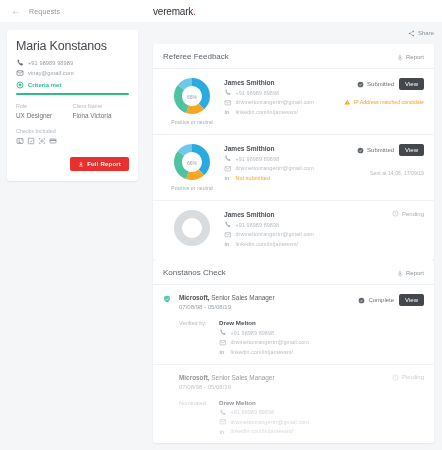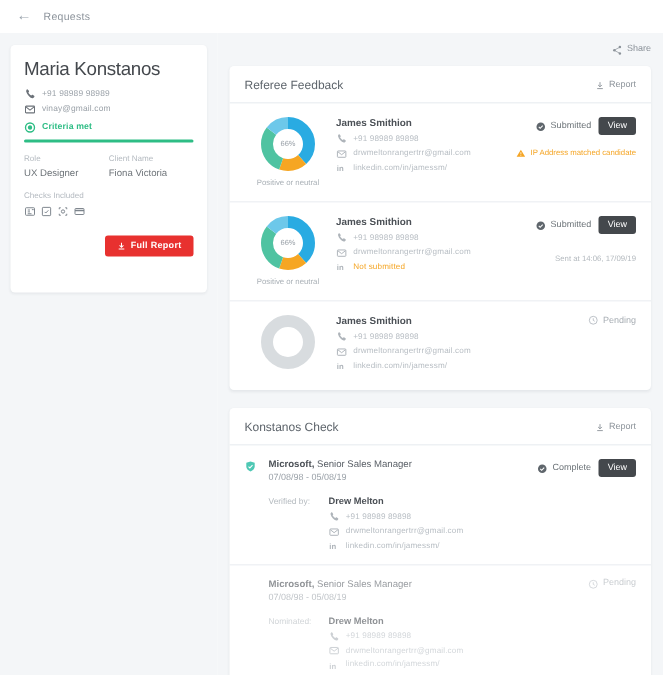--- a/index.html
+++ b/index.html
@@ -144,6 +144,9 @@
       <span class="back-arrow">←</span>
       <span class="crumb">Requests</span>
     </div>
+    <div class="topbar-right">
+      <span class="logo"><span>veremark</span><span class="dot">.</span></span>
+    </div>
   </div>
 
   <div class="body">

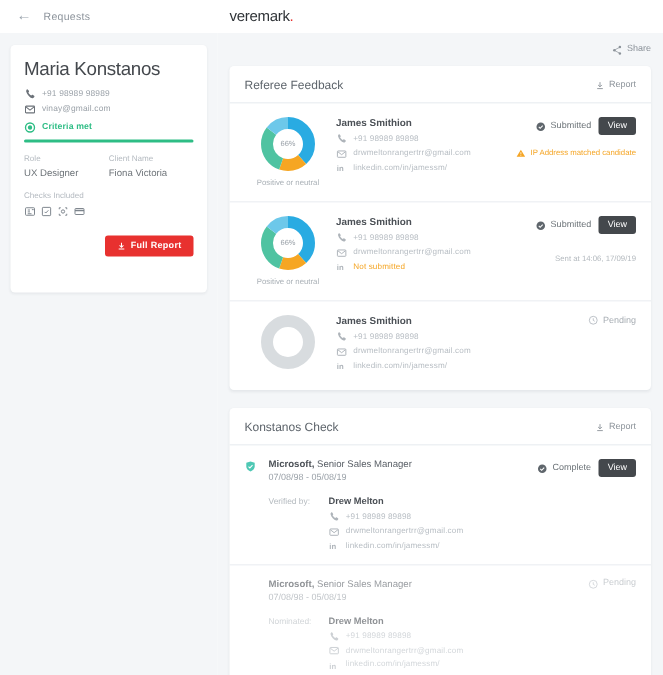--- a/index.html
+++ b/index.html
@@ -36,7 +36,7 @@
     background: #ffffff; border-radius: 3px;
     box-shadow: 0 1px 2px rgba(30,40,60,.07);
   }
-  .profile-card { padding: 9px 9px 24px 9px; }
+  .profile-card { padding: 9px 9px 10px 9px; }
   .name { font-size: 12.5px; color: #44484d; font-weight: normal; letter-spacing: -.2px; }
   .contact-list { margin-top: 6px; display: flex; flex-direction: column; gap: 2px; }
   .contact-row { display: flex; align-items: center; gap: 4px; }

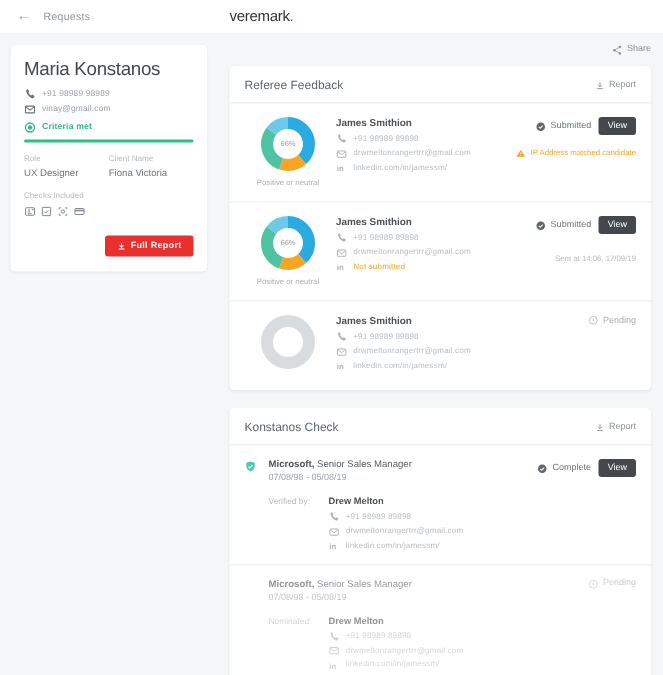--- a/index.html
+++ b/index.html
@@ -72,7 +72,7 @@
   }
   .share-btn .txt { font-size: 6px; color: #8b9299; }
 
-  .section { margin-bottom: 12px; }
+  .section { margin-bottom: 0; }
   .section-head {
     display: flex; align-items: center; justify-content: space-between;
     padding: 8px 10px 7px 10px; border-bottom: 1px solid #eef1f4;

